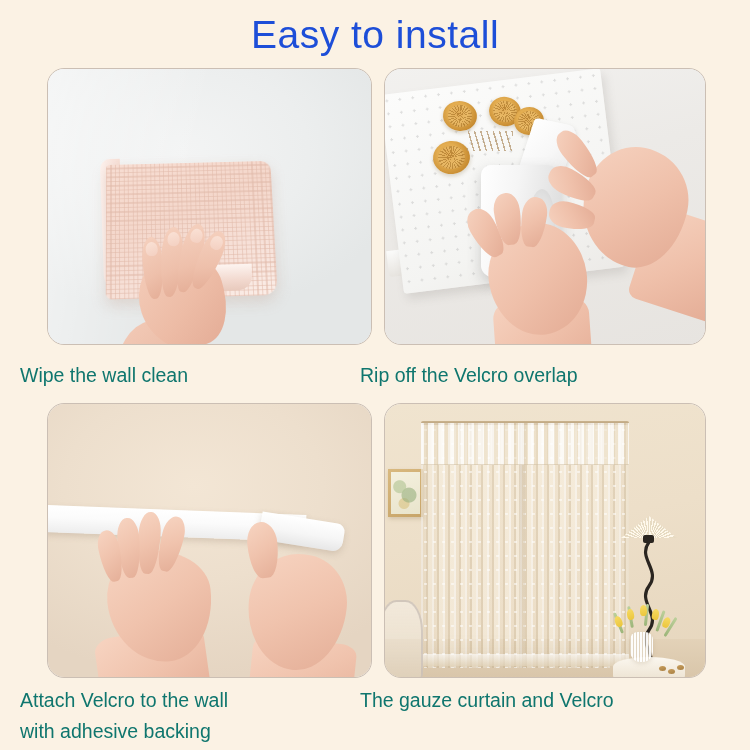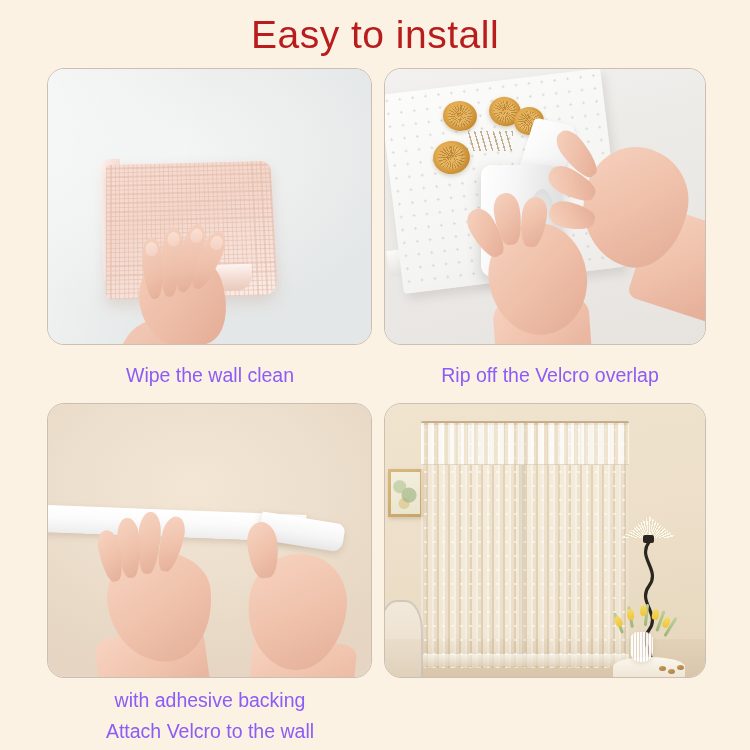--- a/index.html
+++ b/index.html
@@ -29,7 +29,7 @@
     text-align: center;
     font-size: 39px;
     letter-spacing: 0.5px;
-    color: #b91c1c;
+    color: #1d4ed8;
     font-weight: 400;
     line-height: 46px;
   }

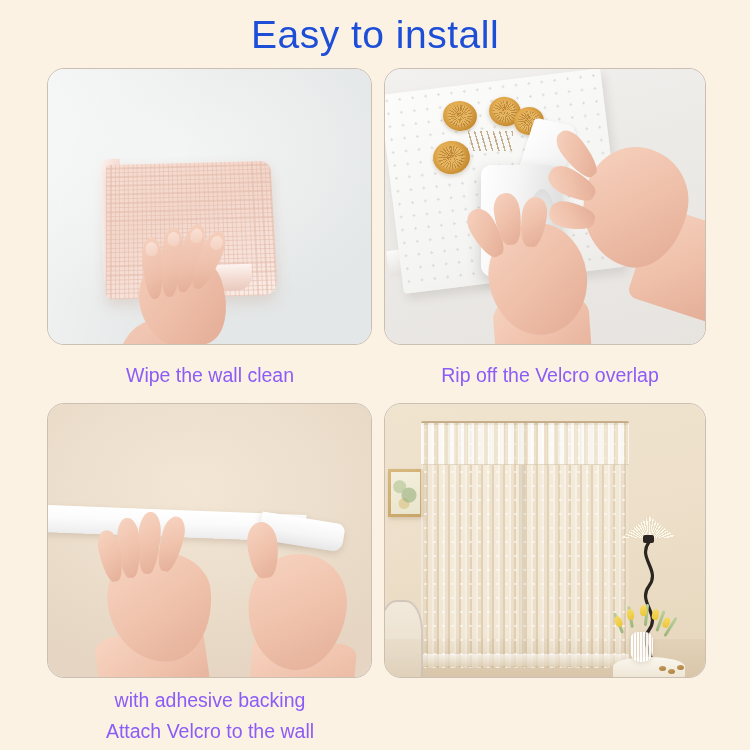--- a/index.html
+++ b/index.html
@@ -49,9 +49,8 @@
 
   .caption {
     position: absolute;
-    text-align: center;
     font-size: 19.5px;
-    color: #8b5cf6;
+    color: #0f766e;
     line-height: 31px;
     width: 100%;
   }

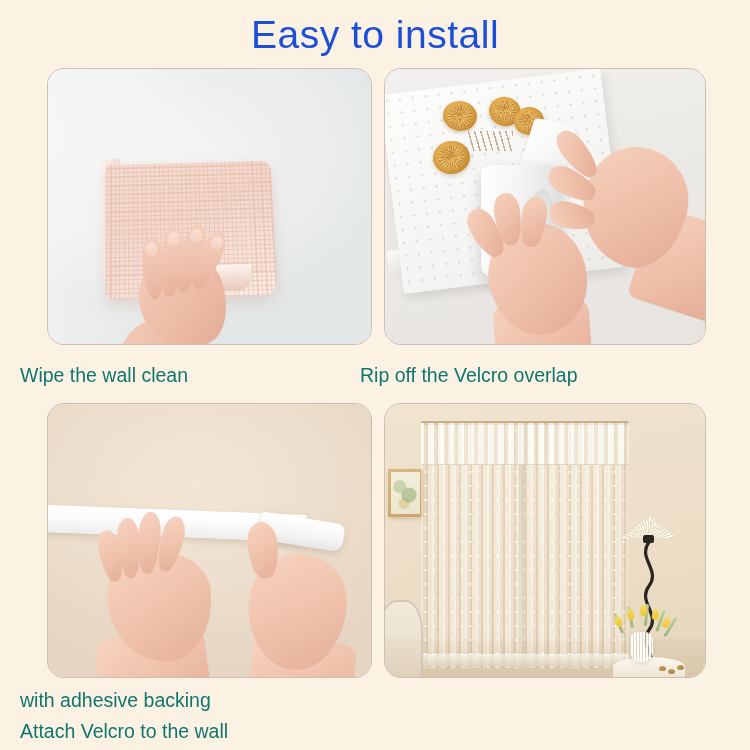--- a/index.html
+++ b/index.html
@@ -551,6 +551,7 @@
       </div>
     </div>
     <div class="caption">
+      <div>The gauze curtain and Velcro</div>
     </div>
   </div>
 

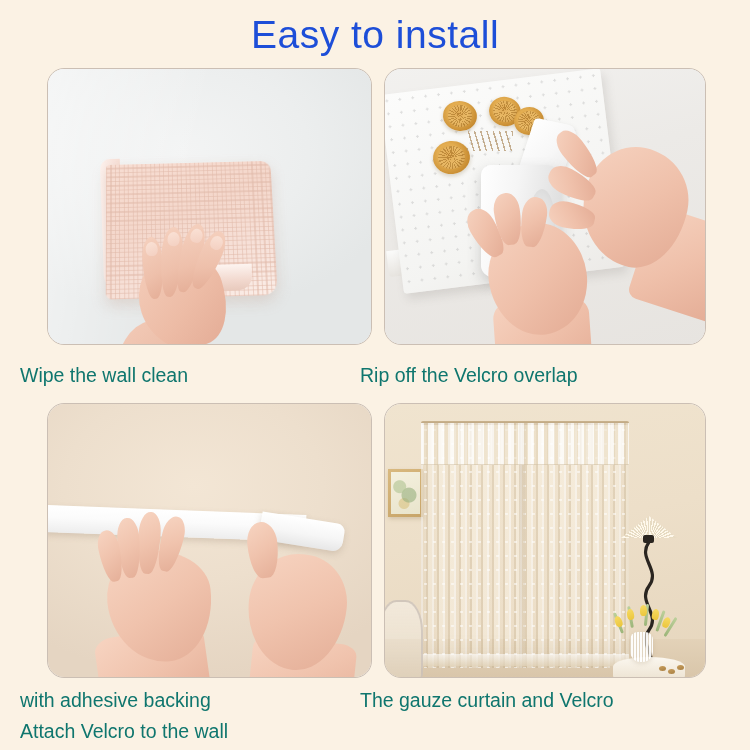--- a/index.html
+++ b/index.html
@@ -501,8 +501,8 @@
       </div>
     </div>
     <div class="caption">
+      <div>Attach Velcro to the wall</div>
       <div>with adhesive backing</div>
-      <div>Attach Velcro to the wall</div>
     </div>
   </div>
 

